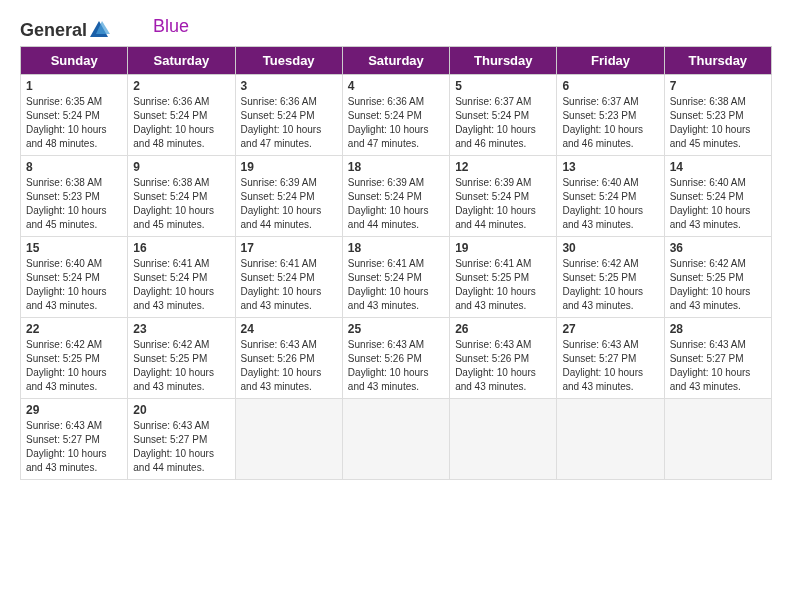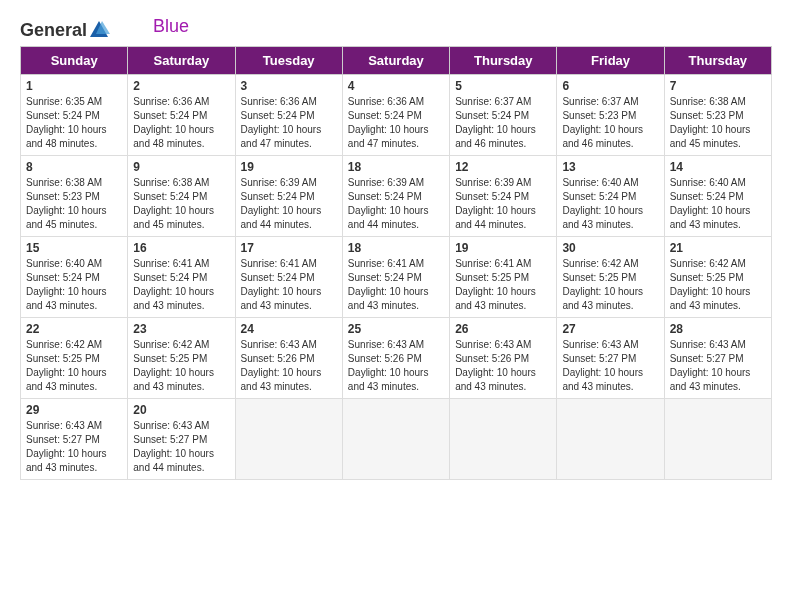--- a/index.html
+++ b/index.html
@@ -203,7 +203,7 @@
           <div class="day-info">Sunrise: 6:42 AM<br>Sunset: 5:25 PM<br>Daylight: 10 hours and 43 minutes.</div>
         </td>
         <td>
-          <span class="day-num">21</span>
+          <span class="day-num">36</span>
           <div class="day-info">Sunrise: 6:42 AM<br>Sunset: 5:25 PM<br>Daylight: 10 hours and 43 minutes.</div>
         </td>
       </tr>

